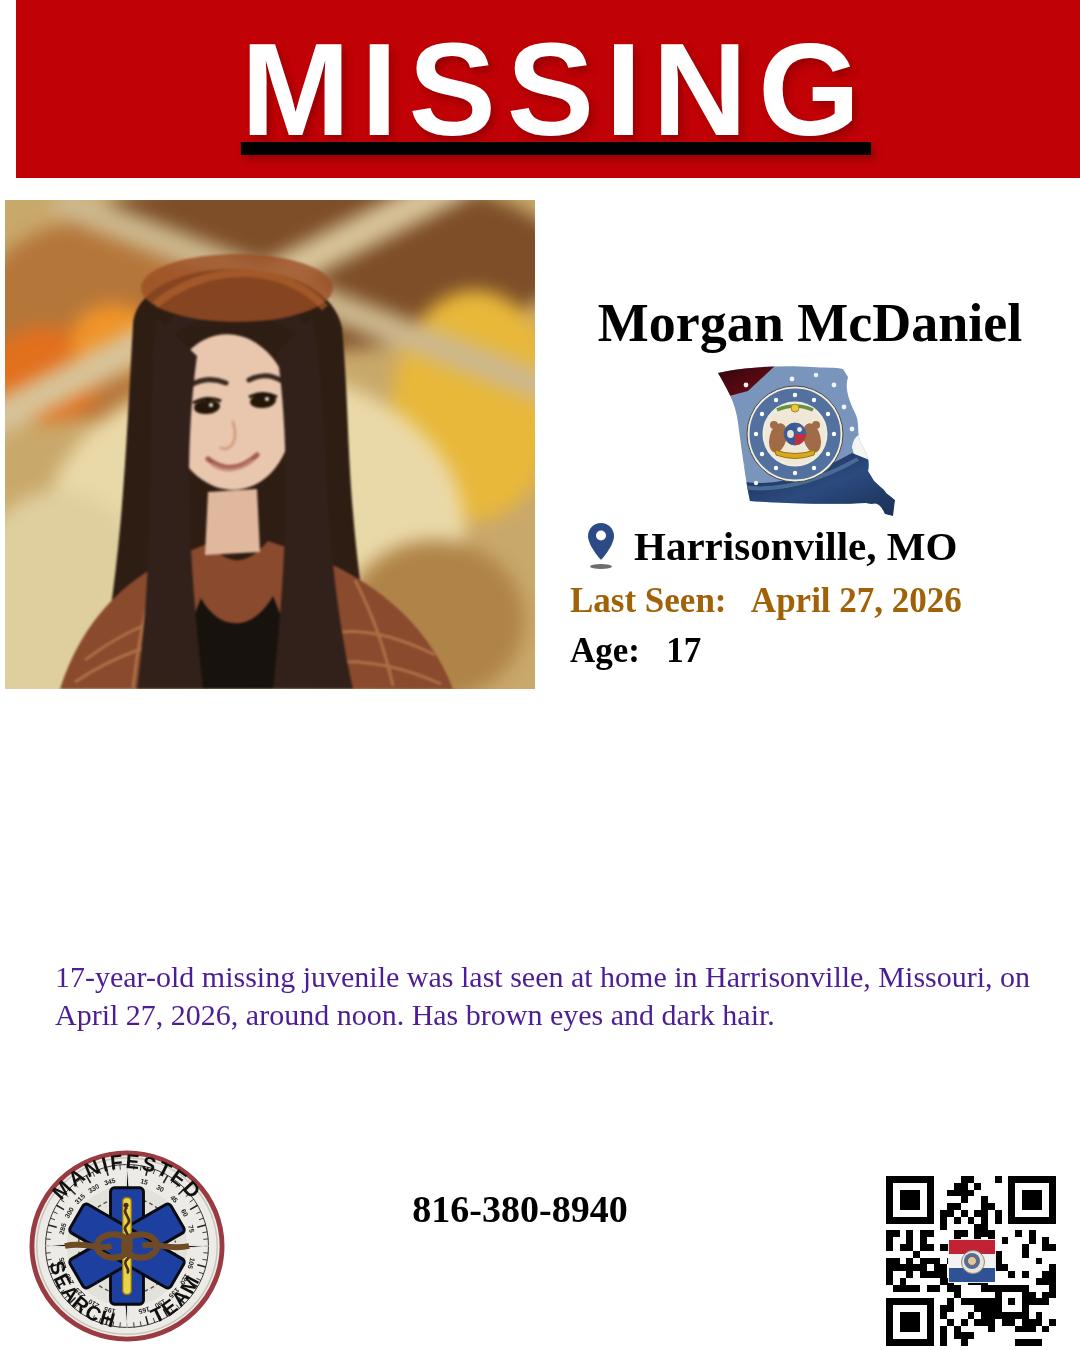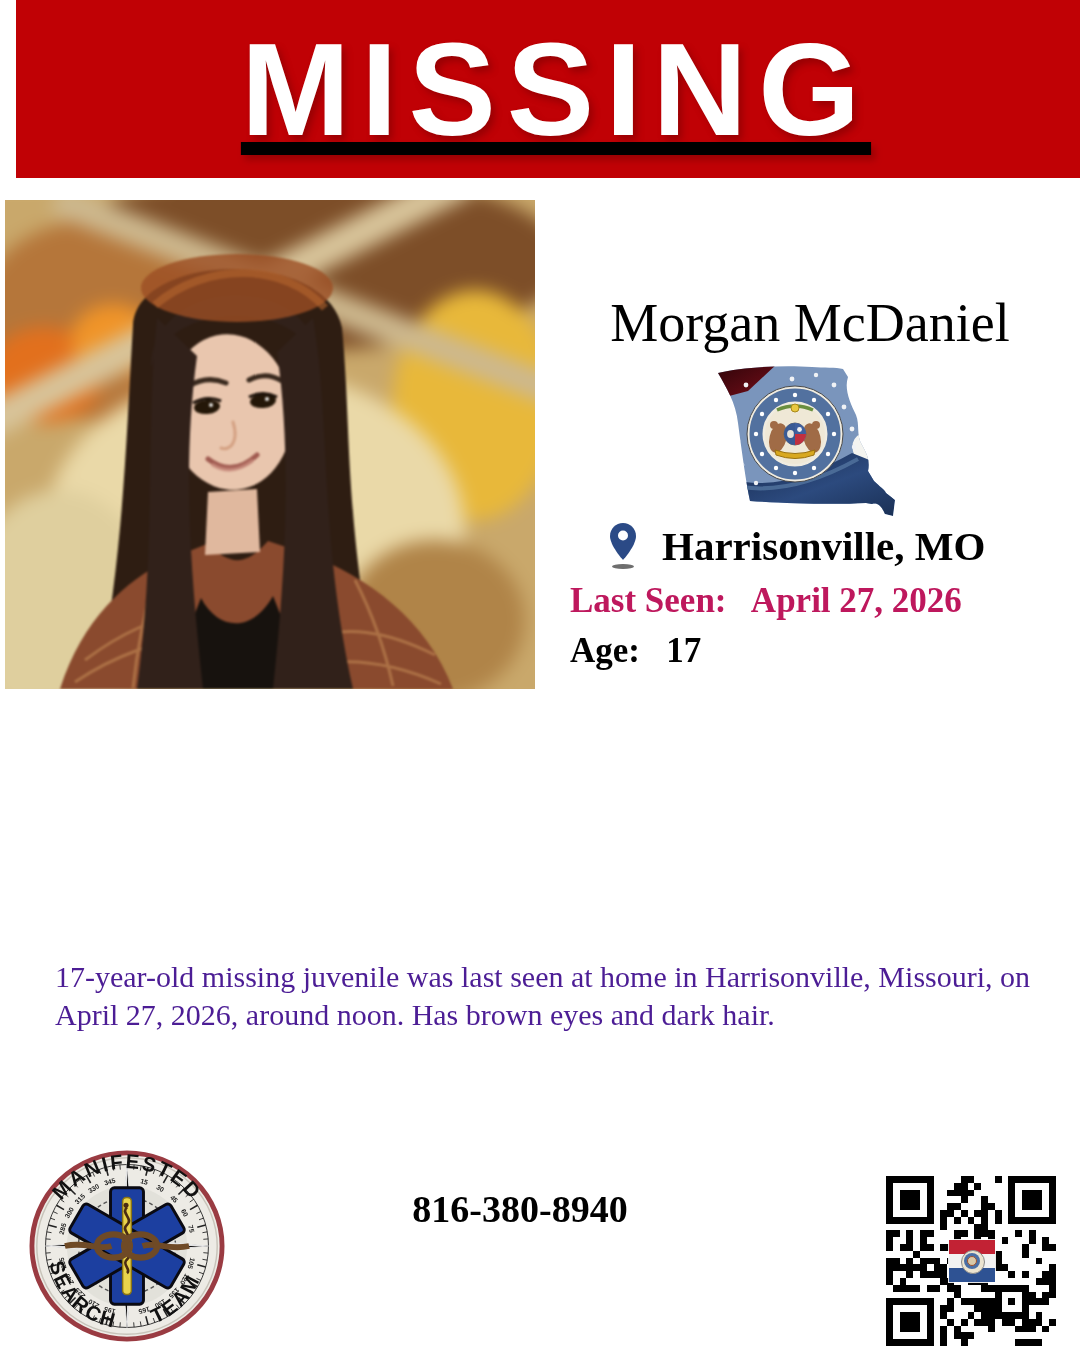--- a/index.html
+++ b/index.html
@@ -20,7 +20,7 @@
 
   
   .person-name{position:absolute;left:560px;top:292px;width:500px;text-align:center;
-         font-weight:normal;font-size:54px;color:#000;}
+         font-weight:bold;font-size:54px;color:#000;}
   .state-map{position:absolute;left:712px;top:362px;width:186px;height:160px;}
   .location-row{position:absolute;left:608px;top:522px;display:flex;align-items:center;gap:24px;}
   .location-text{font-weight:bold;font-size:41px;color:#000;}

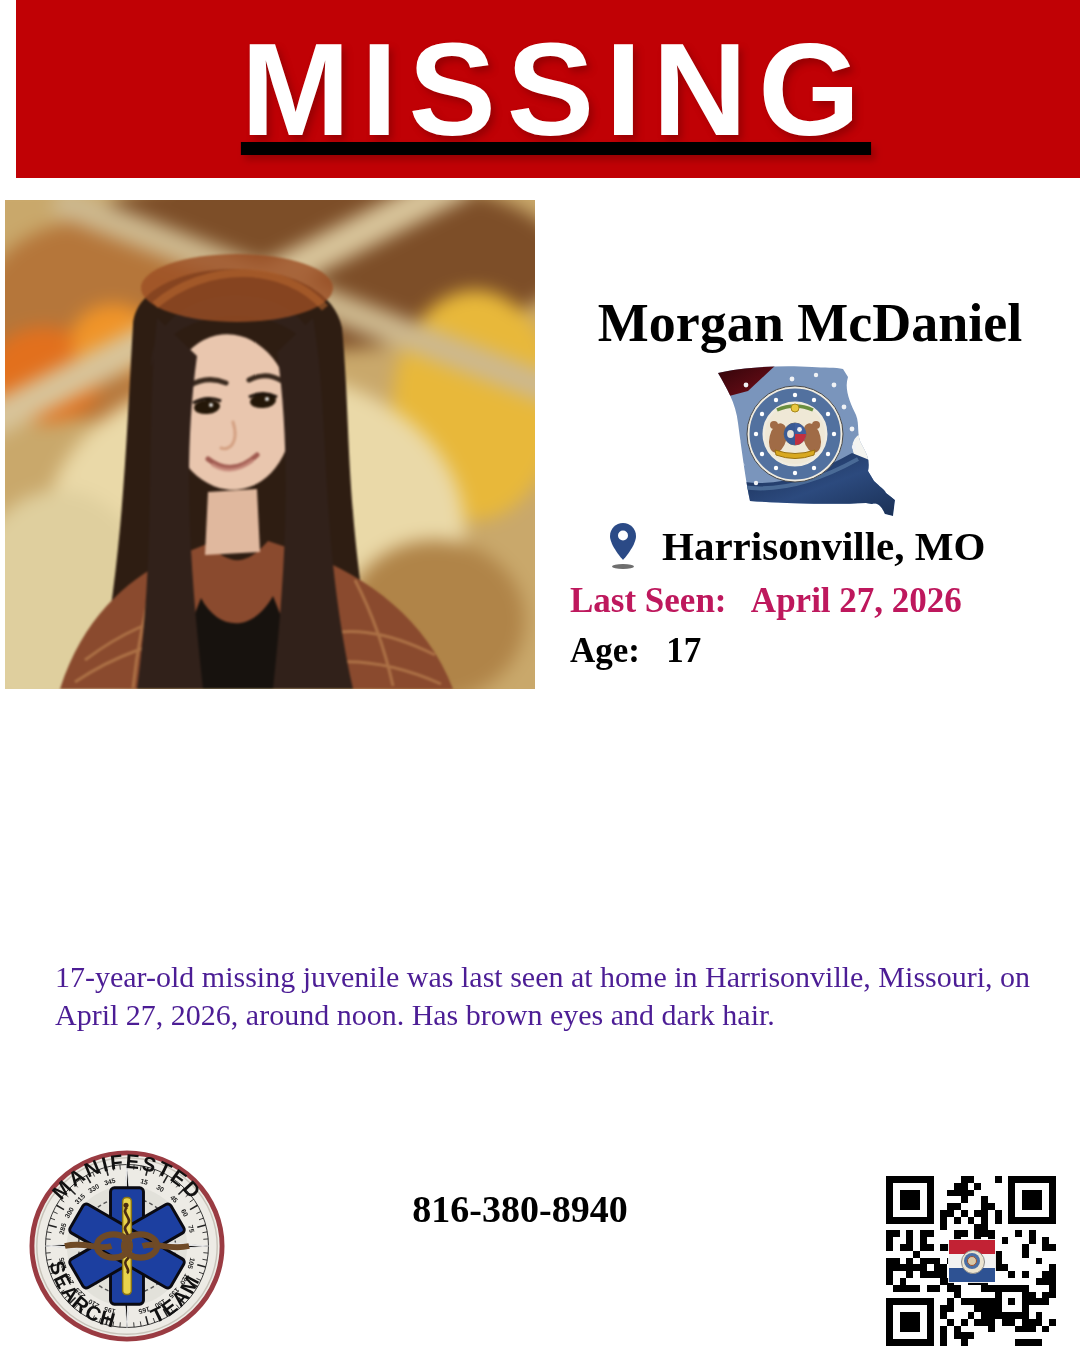--- a/index.html
+++ b/index.html
@@ -22,7 +22,7 @@
   .person-name{position:absolute;left:560px;top:292px;width:500px;text-align:center;
          font-weight:bold;font-size:54px;color:#000;}
   .state-map{position:absolute;left:712px;top:362px;width:186px;height:160px;}
-  .location-row{position:absolute;left:608px;top:522px;display:flex;align-items:center;gap:24px;}
+  .location-row{position:absolute;left:586px;top:522px;display:flex;align-items:center;gap:18px;}
   .location-text{font-weight:bold;font-size:41px;color:#000;}
   .last-seen{position:absolute;left:570px;top:581px;font-weight:bold;font-size:35px;color:#be185d;}
   .age-row{position:absolute;left:570px;top:631px;font-weight:bold;font-size:35px;color:#000;text-align:center;}

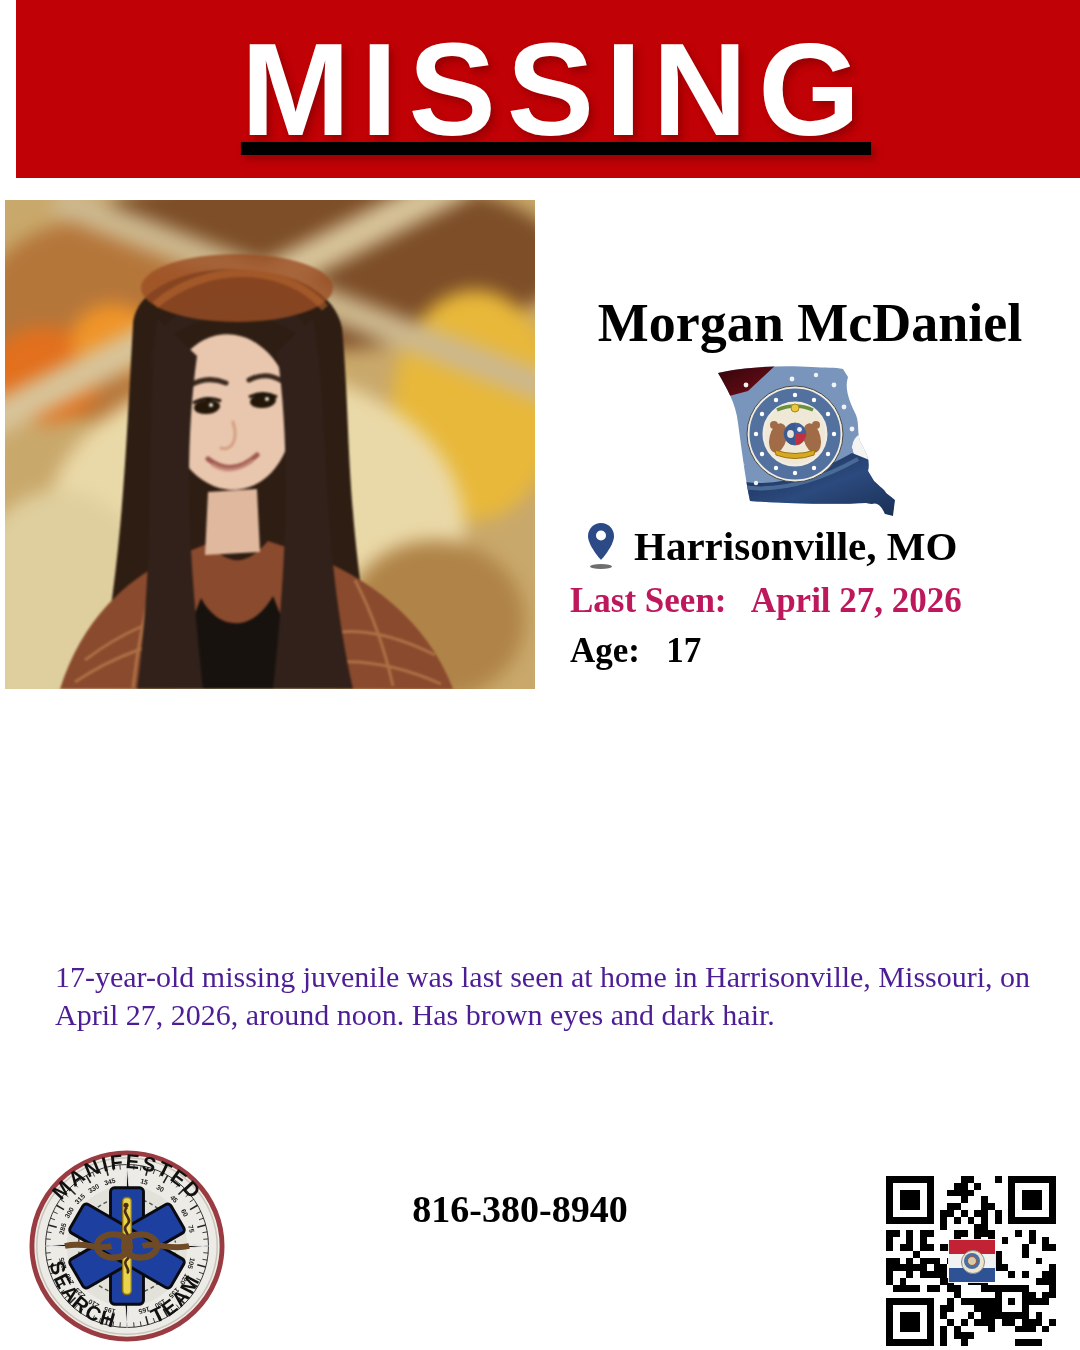--- a/index.html
+++ b/index.html
@@ -24,7 +24,7 @@
   .state-map{position:absolute;left:712px;top:362px;width:186px;height:160px;}
   .location-row{position:absolute;left:586px;top:522px;display:flex;align-items:center;gap:18px;}
   .location-text{font-weight:bold;font-size:41px;color:#000;}
-  .last-seen{position:absolute;left:570px;top:581px;font-weight:bold;font-size:35px;color:#be185d;}
+  .last-seen{position:absolute;left:570px;top:581px;font-weight:bold;font-size:35px;color:#a16207;}
   .age-row{position:absolute;left:570px;top:631px;font-weight:bold;font-size:35px;color:#000;text-align:center;}
 
   

